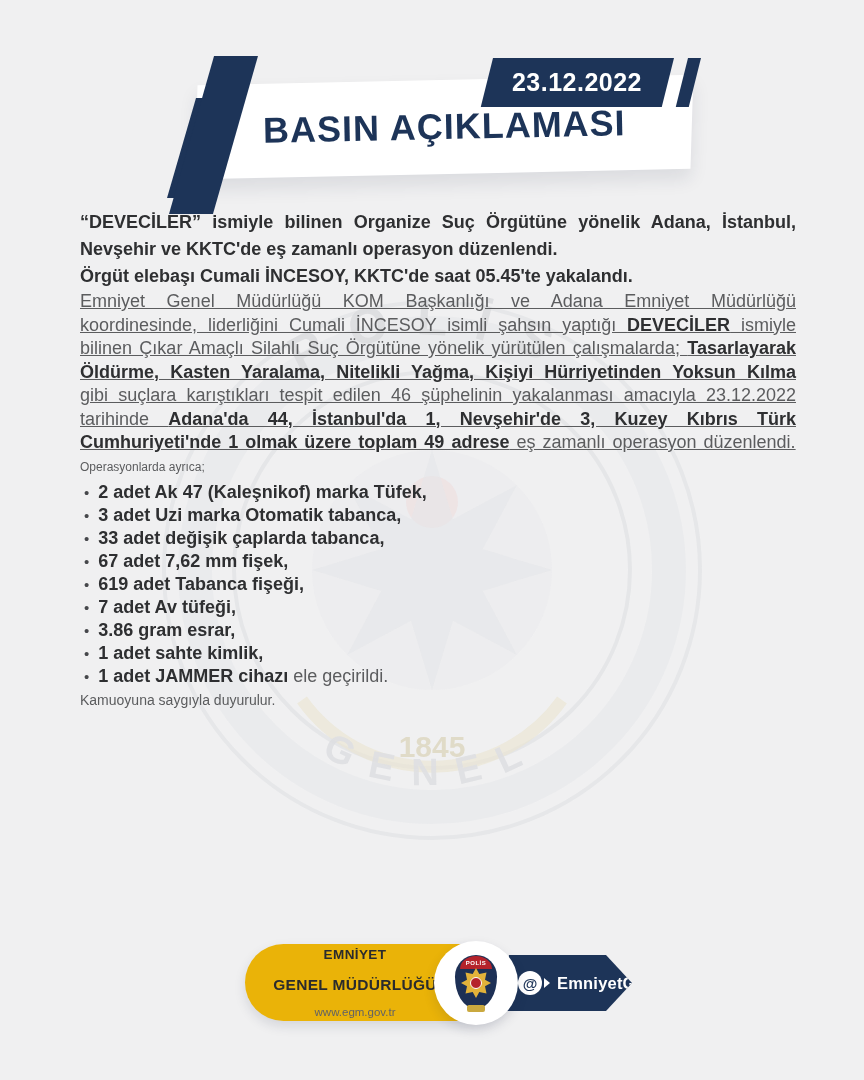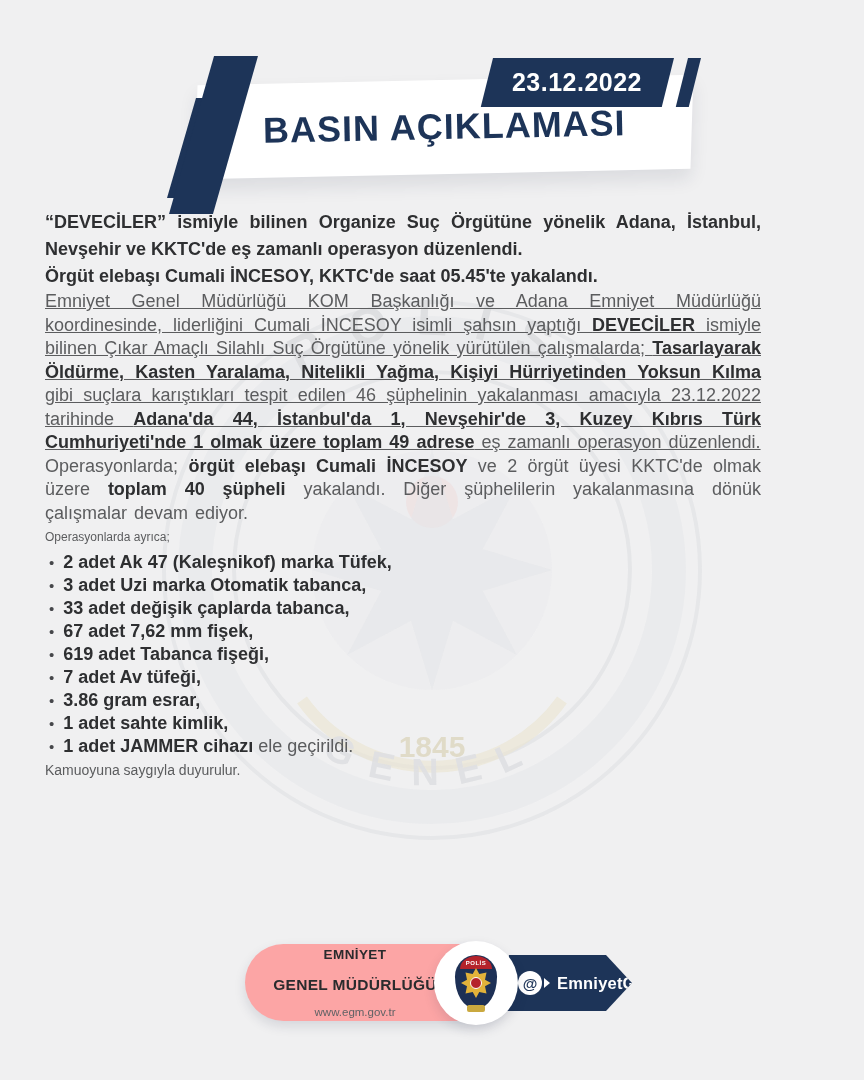--- a/index.html
+++ b/index.html
@@ -47,7 +47,7 @@
   }
 
   
-  .content{position:absolute;left:45px;top:0;width:716px;padding-top:209px;color:var(--reg);z-index:1;}
+  .content{position:absolute;left:80px;top:0;width:716px;padding-top:209px;color:var(--reg);z-index:1;}
   .content p{margin:0;}
   .content .b{font-weight:bold;color:var(--bold);}
   .lead{font-weight:bold;color:var(--bold);font-size:18px;line-height:27px;text-align:justify;}

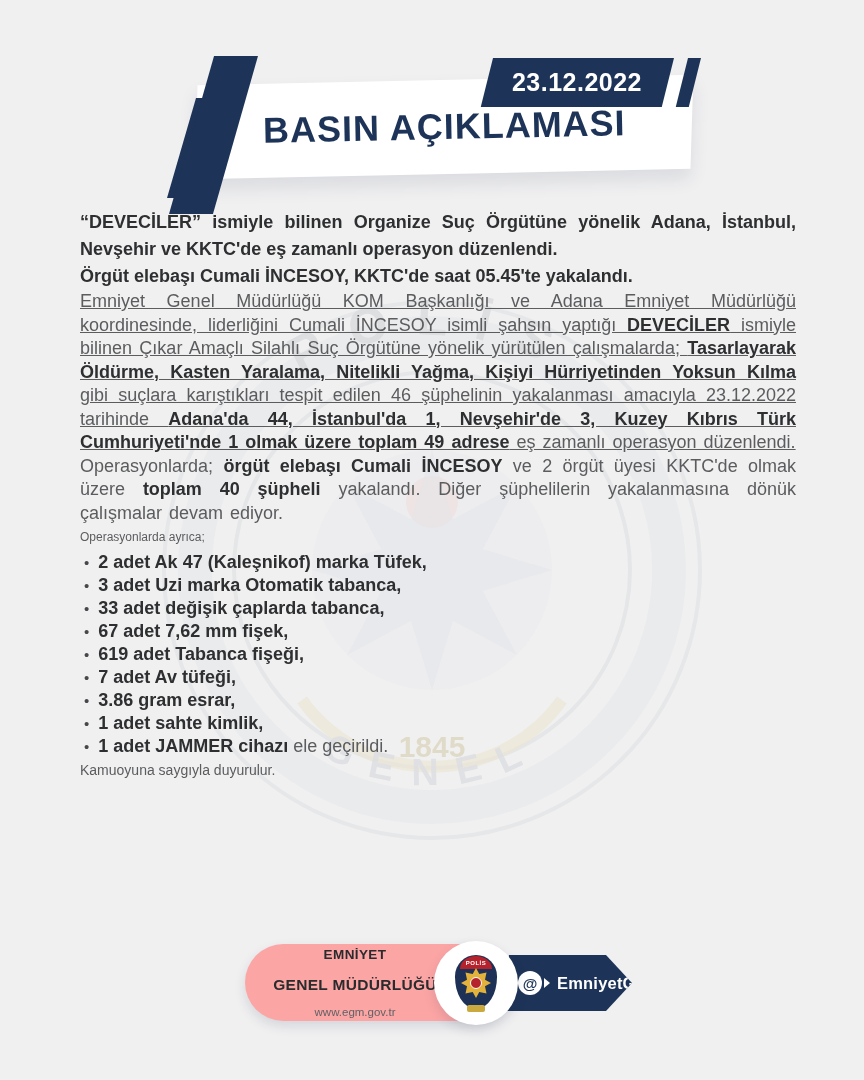--- a/index.html
+++ b/index.html
@@ -142,7 +142,6 @@
     <p class="lead p1"><span class="b">“DEVECİLER” ismiyle bilinen Organize Suç Örgütüne yönelik Adana, İstanbul, Nevşehir ve KKTC'de eş zamanlı operasyon düzenlendi.</span></p>
     <p class="lead p2"><span class="b">Örgüt elebaşı Cumali İNCESOY, KKTC'de saat 05.45'te yakalandı.</span></p>
     <p class="just p4"><span>Emniyet Genel Müdürlüğü KOM Başkanlığı ve Adana Emniyet Müdürlüğü koordinesinde, liderliğini Cumali İNCESOY isimli şahsın yaptığı </span><span class="b">DEVECİLER</span><span> ismiyle bilinen Çıkar Amaçlı Silahlı Suç Örgütüne yönelik yürütülen çalışmalarda; </span><span class="b">Tasarlayarak Öldürme, Kasten Yaralama, Nitelikli Yağma, Kişiyi Hürriyetinden Yoksun Kılma</span><span> gibi suçlara karıştıkları tespit edilen 46 şüphelinin yakalanması amacıyla 23.12.2022 tarihinde </span><span class="b">Adana'da 44, İstanbul'da 1, Nevşehir'de 3, Kuzey Kıbrıs Türk Cumhuriyeti'nde 1 olmak üzere toplam 49 adrese</span><span> eş zamanlı operasyon düzenlendi.</span></p>
-    <p class="just p5"><span>Operasyonlarda; </span><span class="b">örgüt elebaşı Cumali İNCESOY</span><span> ve 2 örgüt üyesi KKTC'de olmak üzere </span><span class="b">toplam 40 şüpheli</span><span> yakalandı. Diğer şüphelilerin yakalanmasına dönük çalışmalar devam ediyor.</span></p>
     <p class="p6"><span>Operasyonlarda ayrıca;</span></p>
     <ul class="items">
         <li><span class="dot">•</span><span class="b">2 adet Ak 47 (Kaleşnikof) marka Tüfek,</span></li>

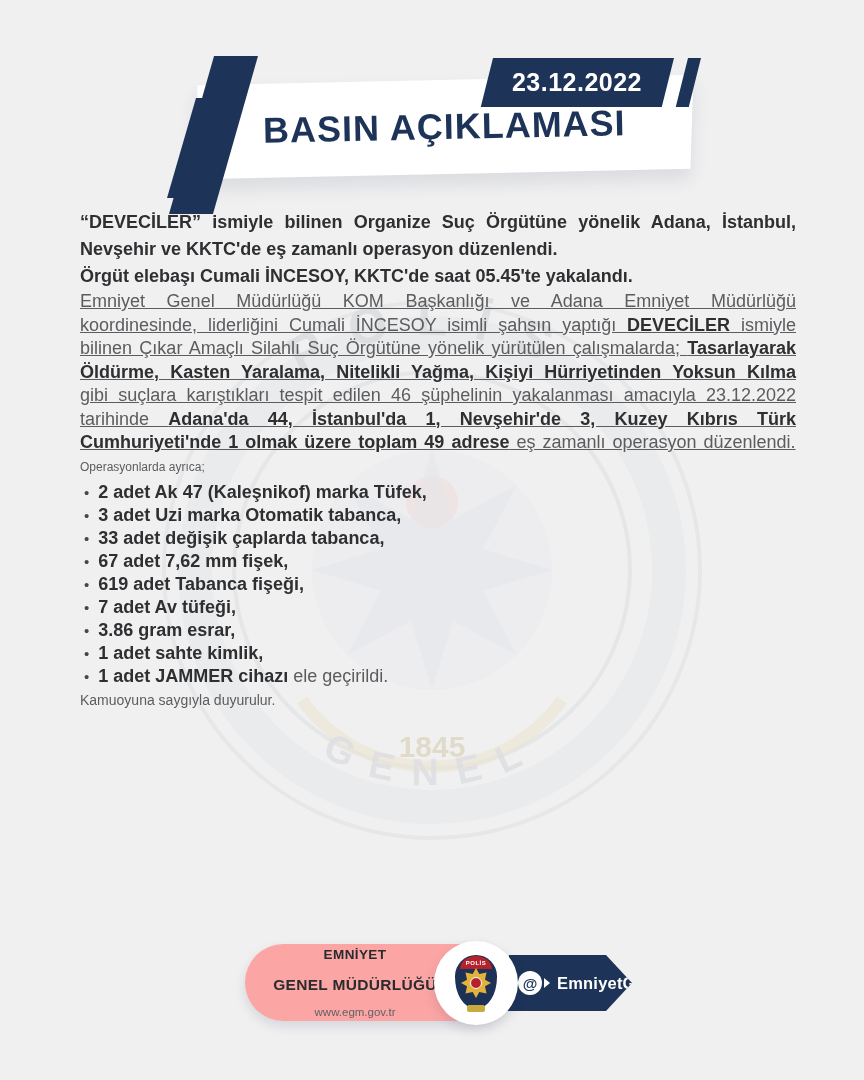--- a/index.html
+++ b/index.html
@@ -64,7 +64,7 @@
   
   .pill{
     position:absolute;left:245px;top:944px;width:265px;height:77px;border-radius:40px;
-    background:#fca5a5;box-shadow:0 5px 12px rgba(30,40,70,.13);z-index:1;
+    background:#eab308;box-shadow:0 5px 12px rgba(30,40,70,.13);z-index:1;
   }
   .pill-text{
     position:absolute;left:10px;top:0;width:200px;height:100%;

